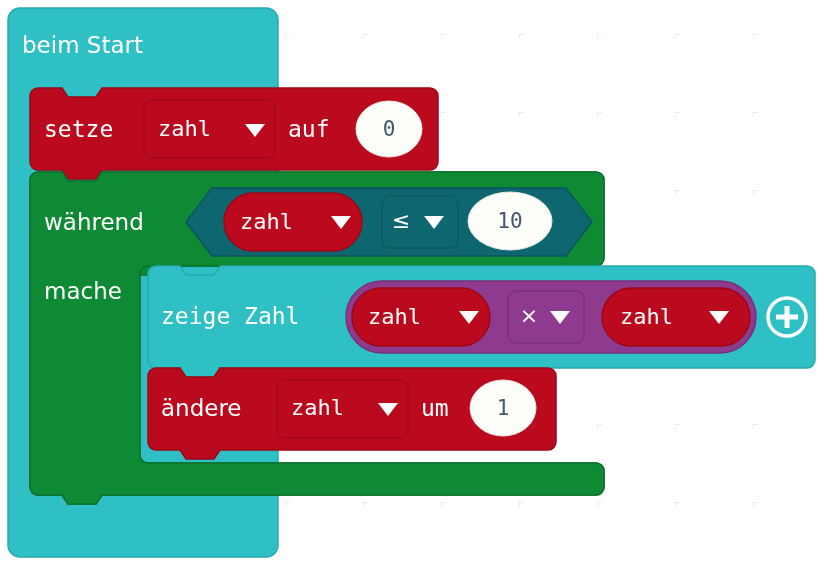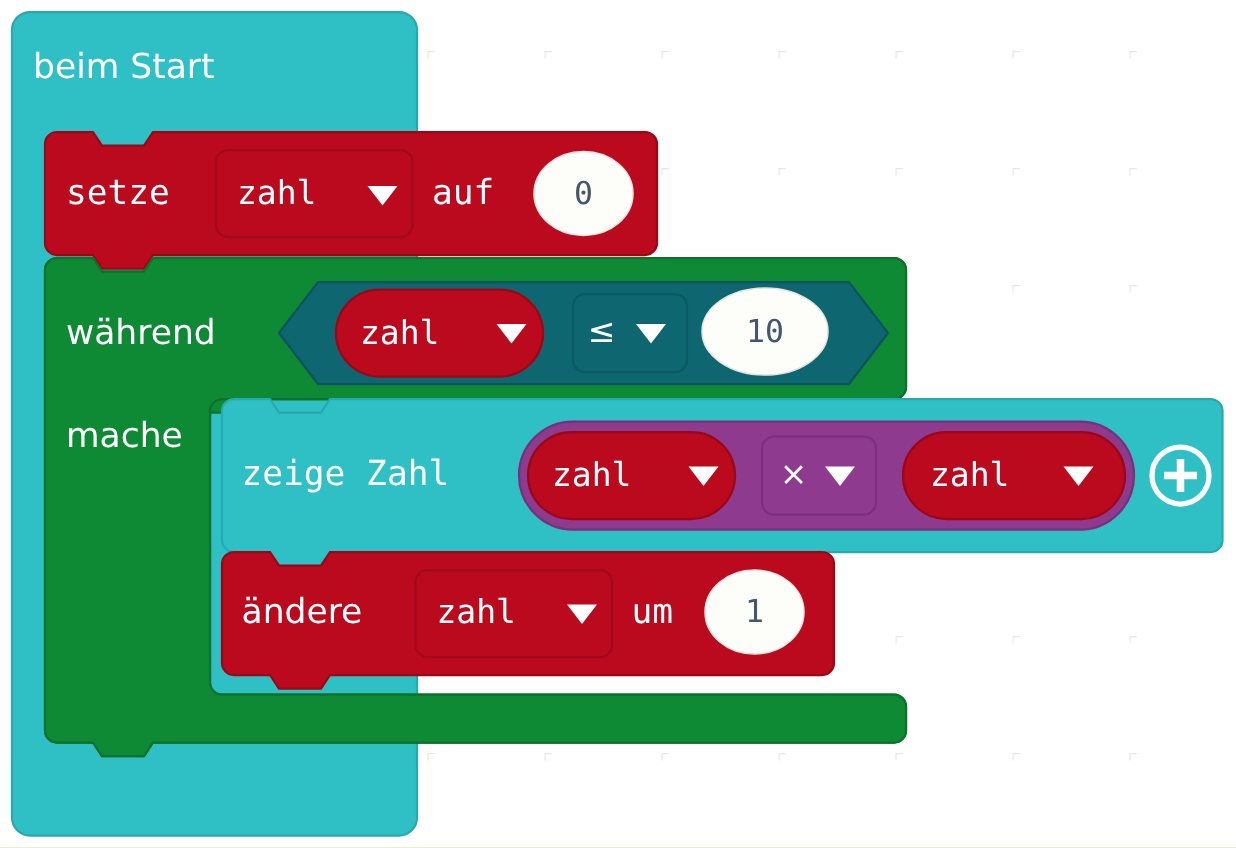--- a/index.html
+++ b/index.html
@@ -13,7 +13,7 @@
     width: 824px;
     height: 565px;
     overflow: hidden;
-    background: #84cc16;
+    background: #a16207;
     font-family: "DejaVu Sans Mono", "Liberation Mono", monospace;
   }
   #grid-bg {

